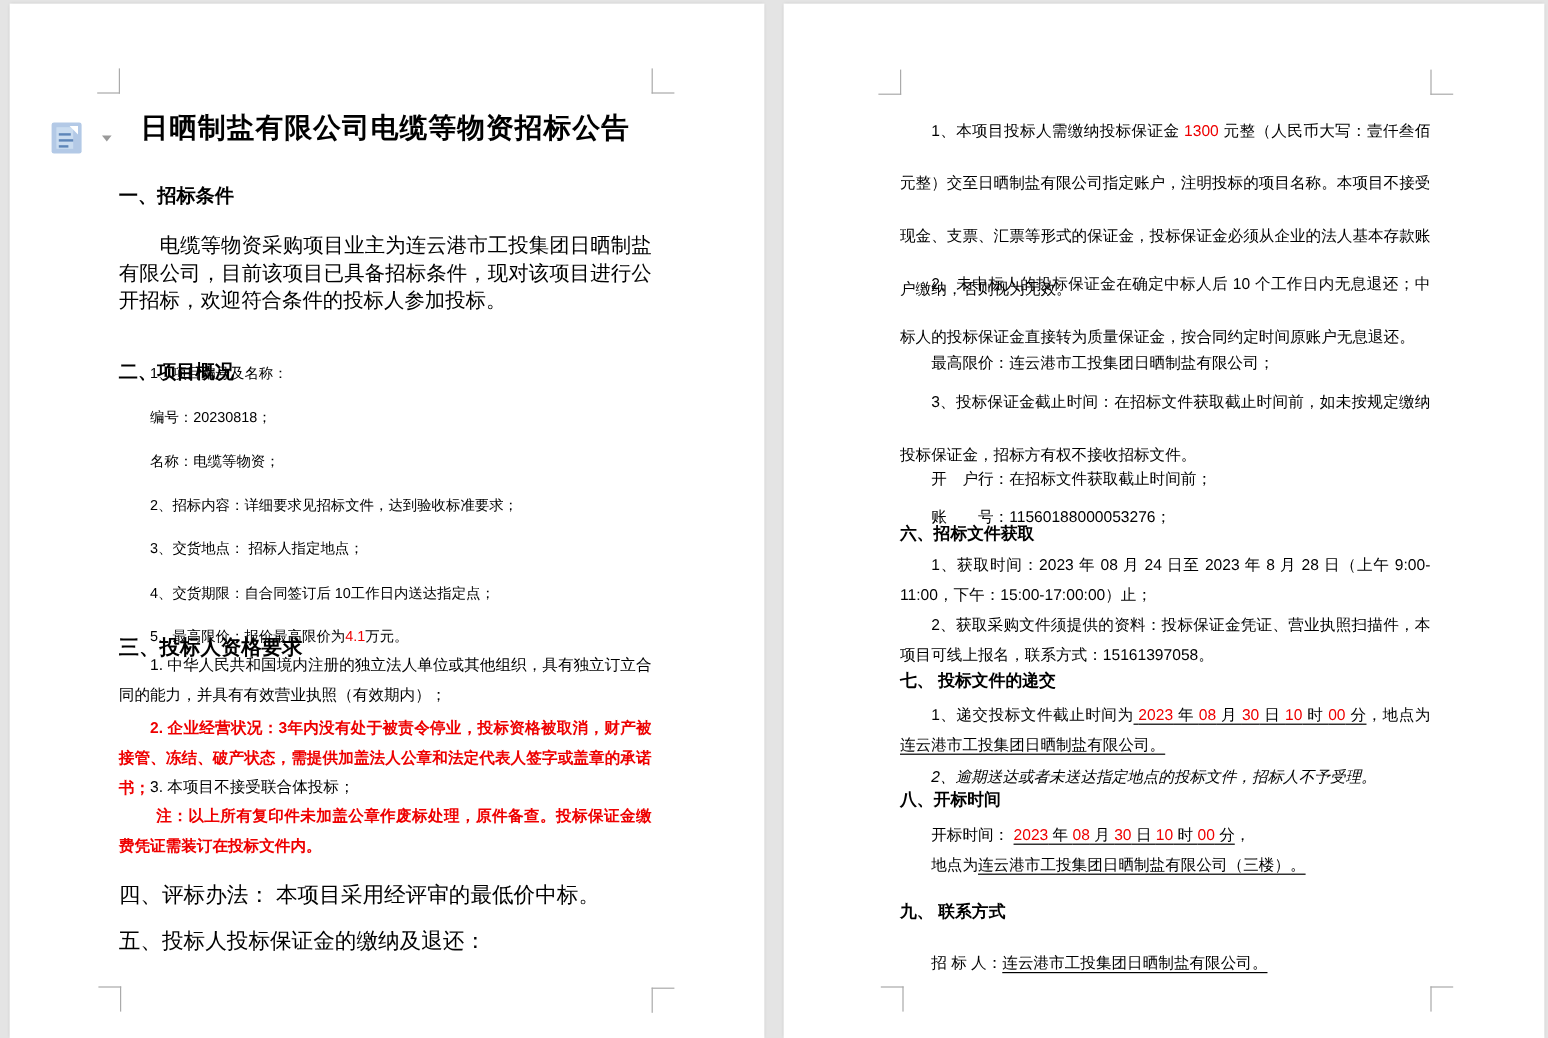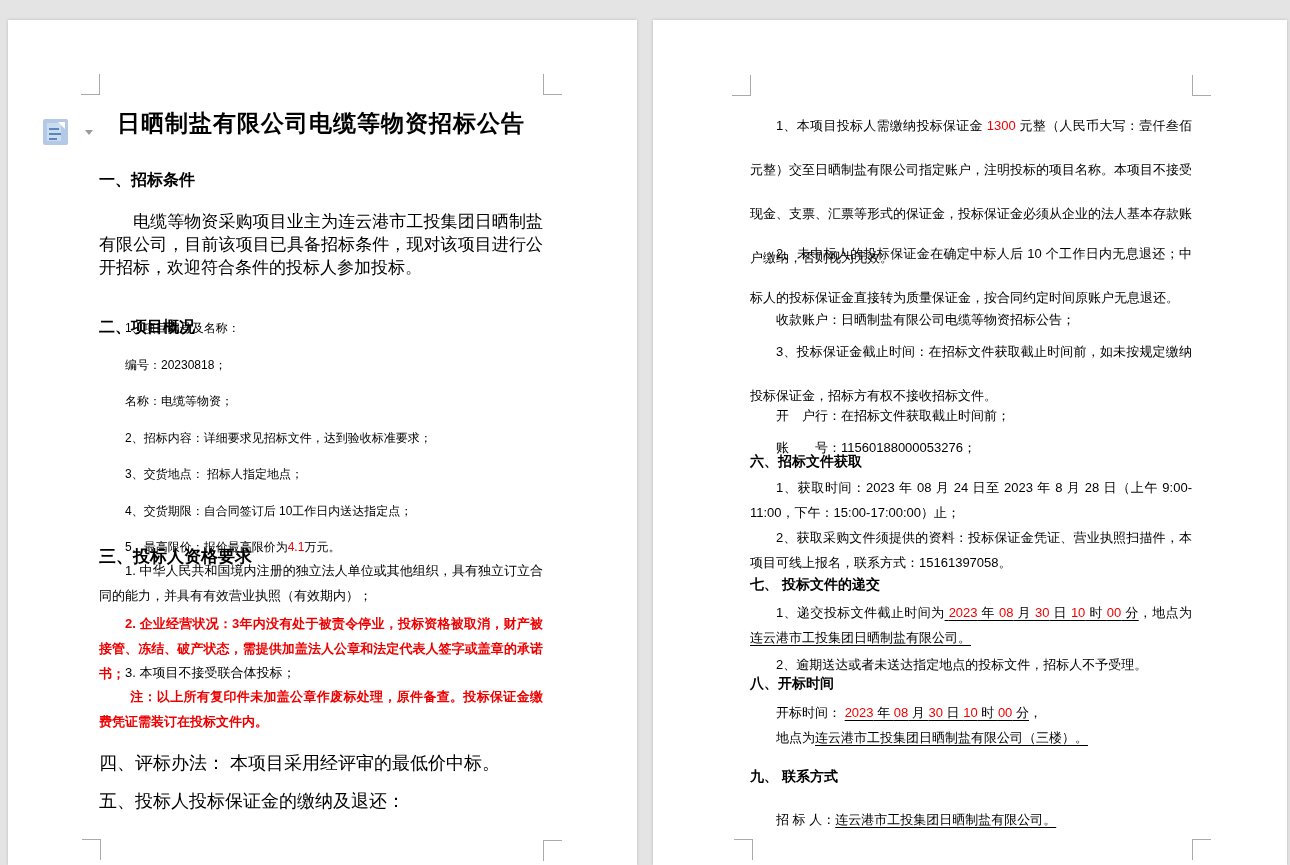--- a/index.html
+++ b/index.html
@@ -5,7 +5,7 @@
   html,body{margin:0;padding:0;width:1290px;height:865px;overflow:hidden;
     background:#e4e4e4;font-family:"Liberation Sans","DejaVu Sans",sans-serif;}
   .canvas{position:relative;width:1290px;height:865px;}
-  .page{position:absolute;top:20px;bottom:0;background:#fff;box-shadow:0 0 3px rgba(0,0,0,.18);}
+  .page{position:absolute;top:3px;bottom:0;background:#fff;box-shadow:0 0 3px rgba(0,0,0,.18);}
   .page1{left:8px;width:629px;}
   .page2{left:653px;width:634px;}
 

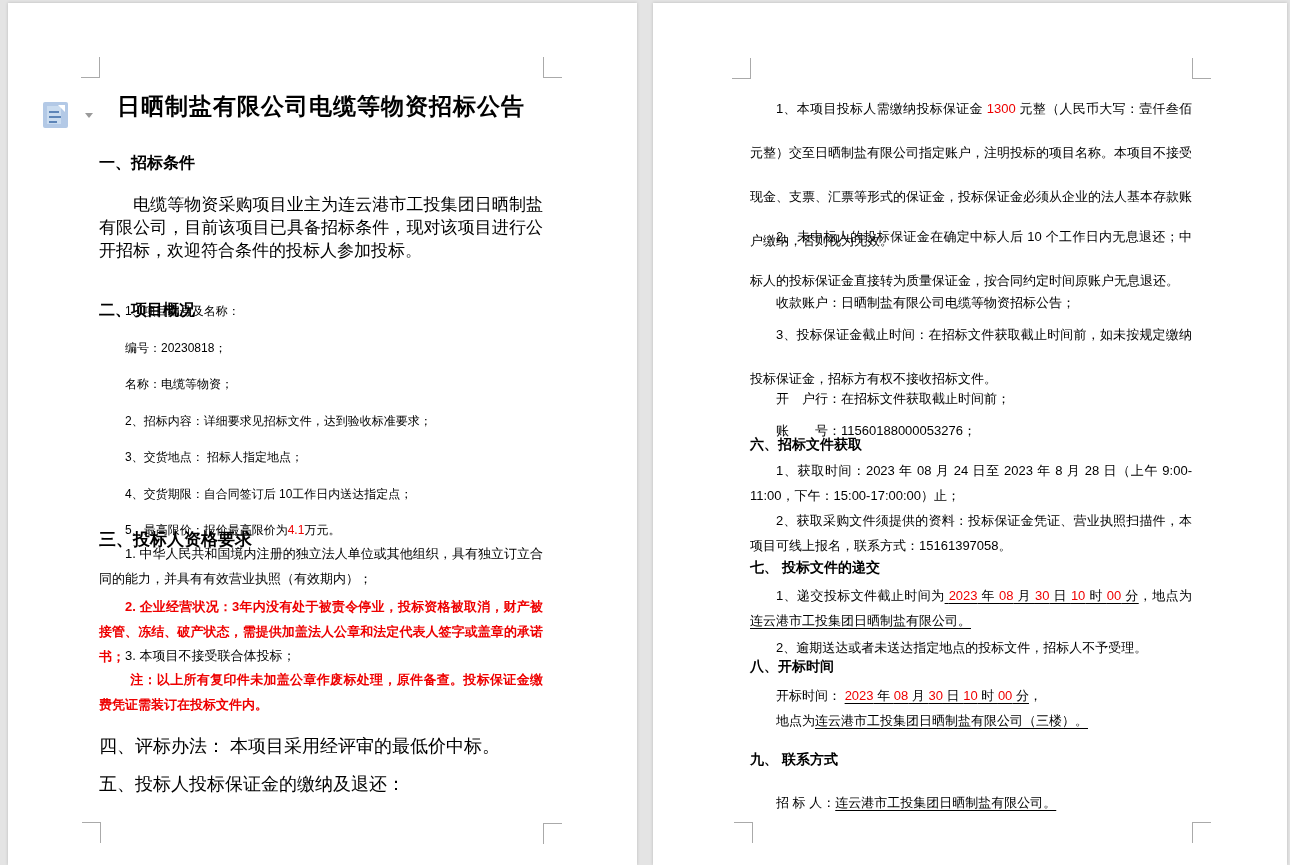--- a/index.html
+++ b/index.html
@@ -111,7 +111,7 @@
       <div class="blk body-p2 in2 j" style="top:84px;"><span>1、本项目投标人需缴纳投标保证金 </span><span class="red">1300</span><span> 元整（人民币大写：壹仟叁佰元整）交至日晒制盐有限公司指定账户，注明投标的项目名称。本项目不接受现金、支票、汇票等形式的保证金，投标保证金必须从企业的法人基本存款账户缴纳，否则视为无效。</span></div>
 
       <div class="blk body-p2 in2 j" style="top:212px;">2、未中标人的投标保证金在确定中标人后 10 个工作日内无息退还；中标人的投标保证金直接转为质量保证金，按合同约定时间原账户无息退还。</div>
-      <div class="blk body-p2 in2" style="top:278px;">收款账户：日晒制盐有限公司电缆等物资招标公告；</div>
+      <div class="blk body-p2 in2" style="top:278px;">最高限价：连云港市工投集团日晒制盐有限公司；</div>
       <div class="blk body-p2 in2 j" style="top:310px;">3、投标保证金截止时间：在招标文件获取截止时间前，如未按规定缴纳投标保证金，招标方有权不接收招标文件。</div>
       <div class="blk body-p2 in2" style="top:374px;">开　户行：在招标文件获取截止时间前；</div>
       <div class="blk body-p2 in2" style="top:406px;">账　　号：11560188000053276；</div>

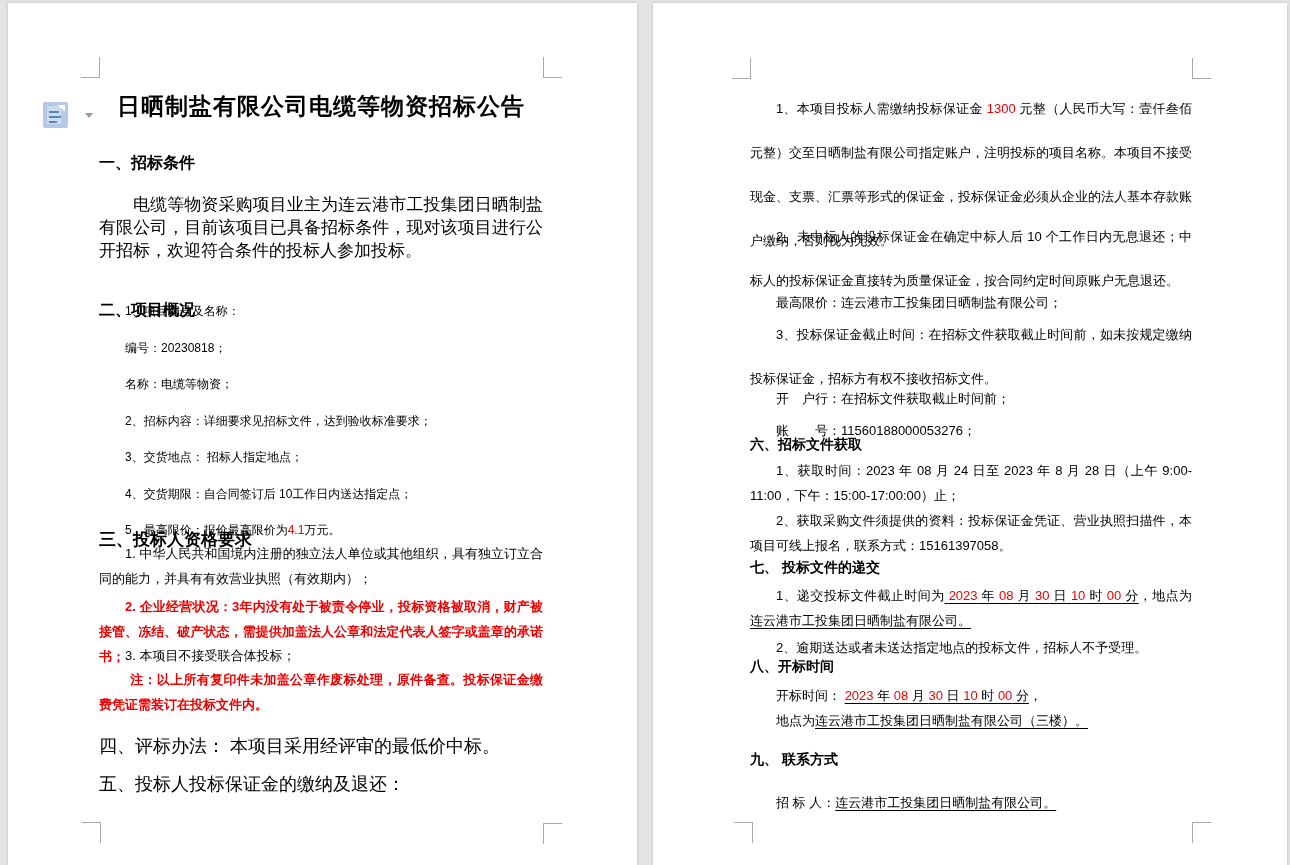--- a/index.html
+++ b/index.html
@@ -122,7 +122,7 @@
 
       <div class="blk h-p2" style="top:556px;">七、 投标文件的递交</div>
       <div class="blk body-p2b in2 j" style="top:580px;"><span>1、递交投标文件截止时间为</span><span class="u"><span> </span><span class="red">2023</span><span> 年 </span><span class="red">08</span><span> 月 </span><span class="red">30</span><span> 日 </span><span class="red">10</span><span> 时 </span><span class="red">00</span><span> 分</span></span><span>，地点为</span><span class="u">连云港市工投集团日晒制盐有限公司。</span></div>
-      <div class="blk body-p2b in2" style="top:632px;">2、逾期送达或者未送达指定地点的投标文件，招标人不予受理。</div>
+      <div class="blk body-p2b in2" style="top:632px;font-style:italic;">2、逾期送达或者未送达指定地点的投标文件，招标人不予受理。</div>
 
       <div class="blk h-p2" style="top:655px;">八、开标时间</div>
       <div class="blk body-p2b in2" style="top:680px;"><span>开标时间：  </span><span class="u"><span class="red">2023</span><span> 年 </span><span class="red">08</span><span> 月 </span><span class="red">30</span><span> 日 </span><span class="red">10</span><span> 时 </span><span class="red">00</span><span> 分</span></span><span>，</span></div>

